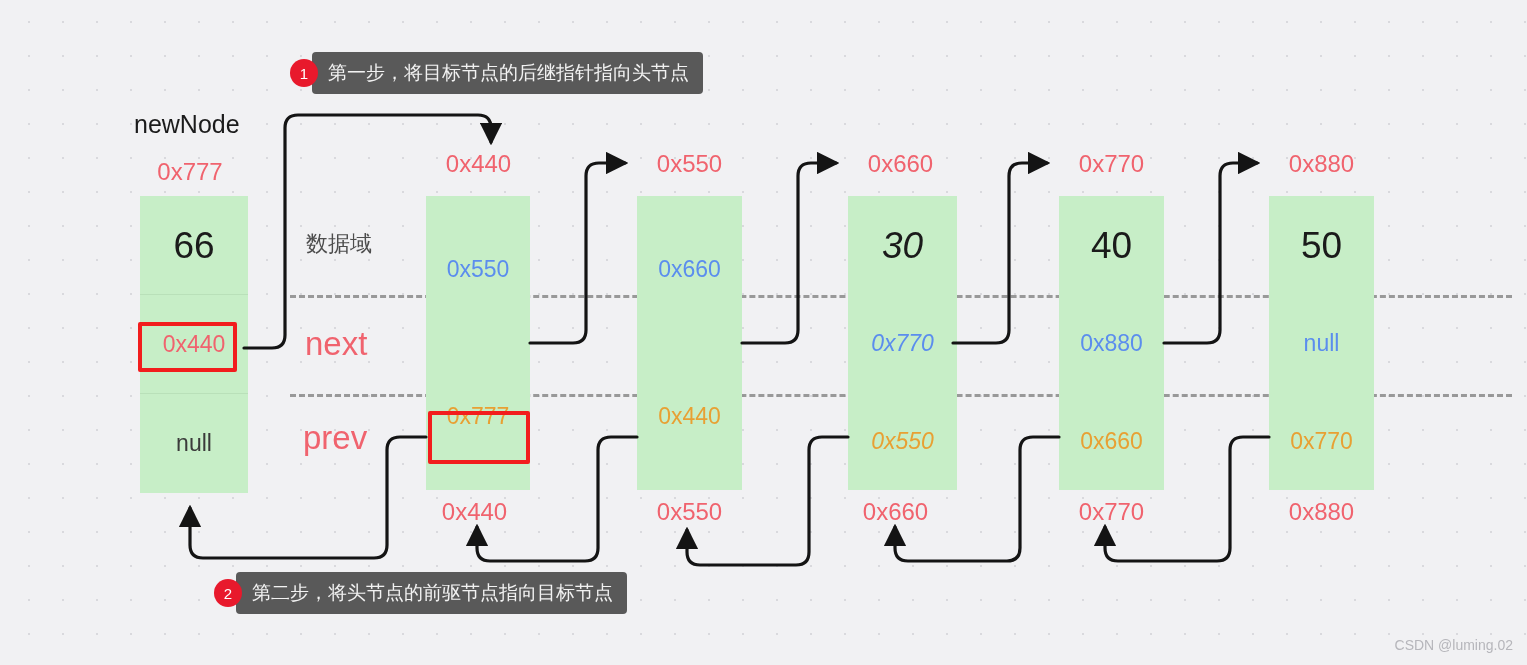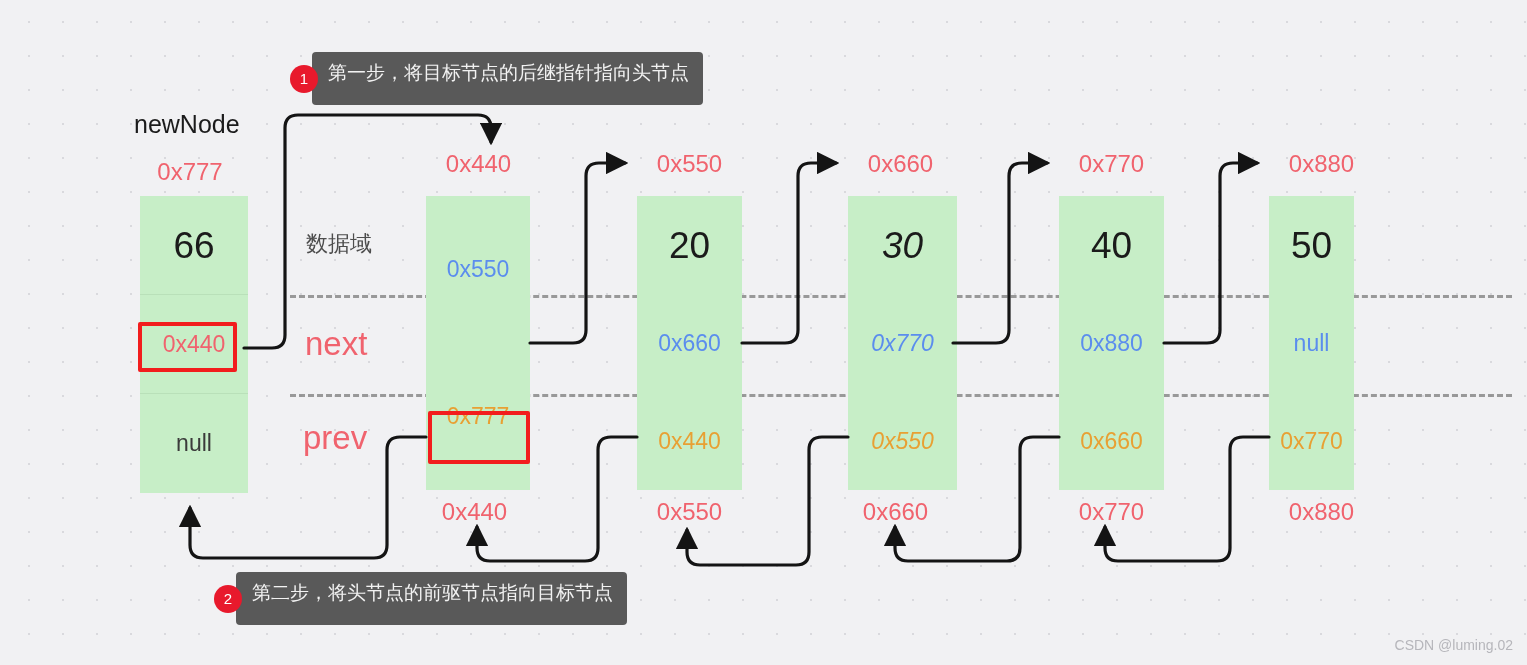--- a/index.html
+++ b/index.html
@@ -98,7 +98,7 @@
   .callout .bubble {
     background: #595959; color: #f2f2f2;
     font-size: 19px; line-height: 1;
-    padding: 11px 14px 23px 16px;
+    padding: 11px 14px 12px 16px;
     border-radius: 4px;
     margin-left: -6px;
     position: relative;

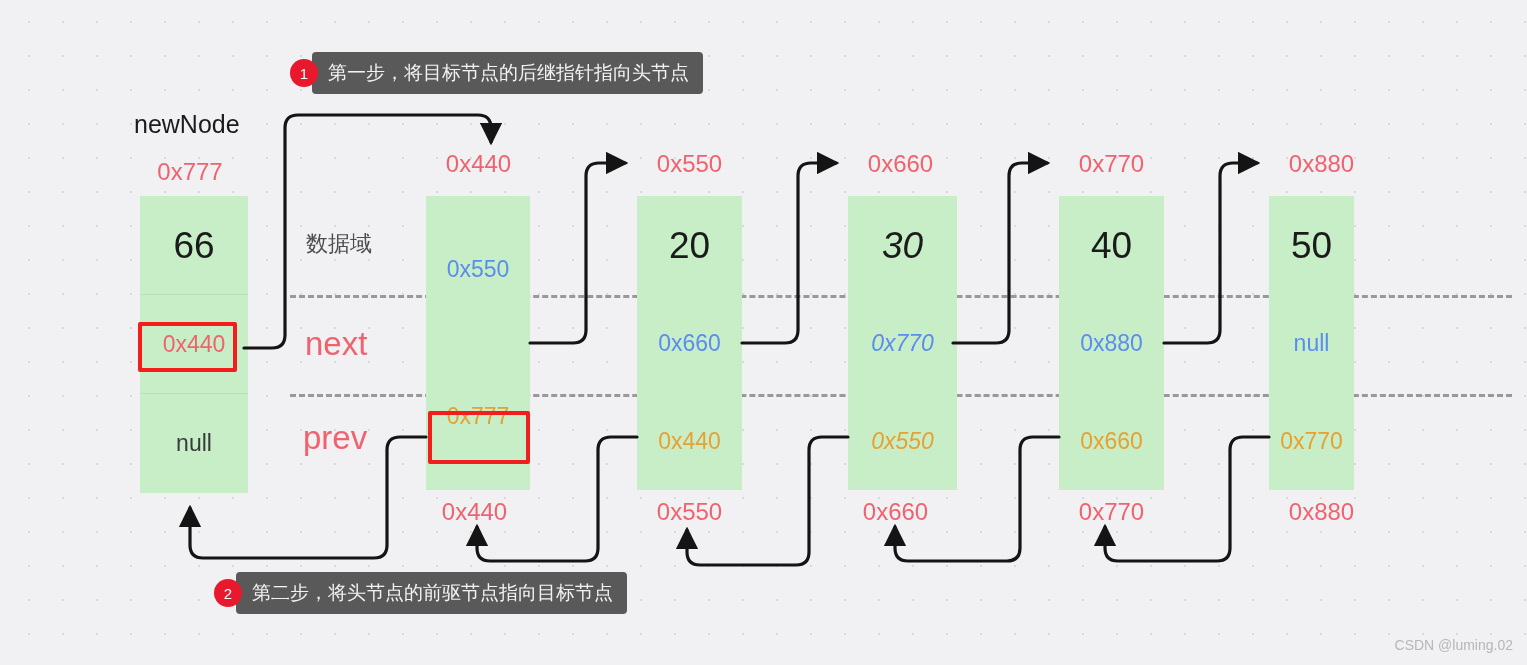--- a/index.html
+++ b/index.html
@@ -178,9 +178,6 @@
 
   <div class="node" style="left:637px; top:196px; width:105px; height:294px;">
     <div class="cell">
-      <span class="txt data-val">20</span>
-    </div>
-    <div class="cell">
       <span class="txt next-val">0x660</span>
     </div>
     <div class="cell">

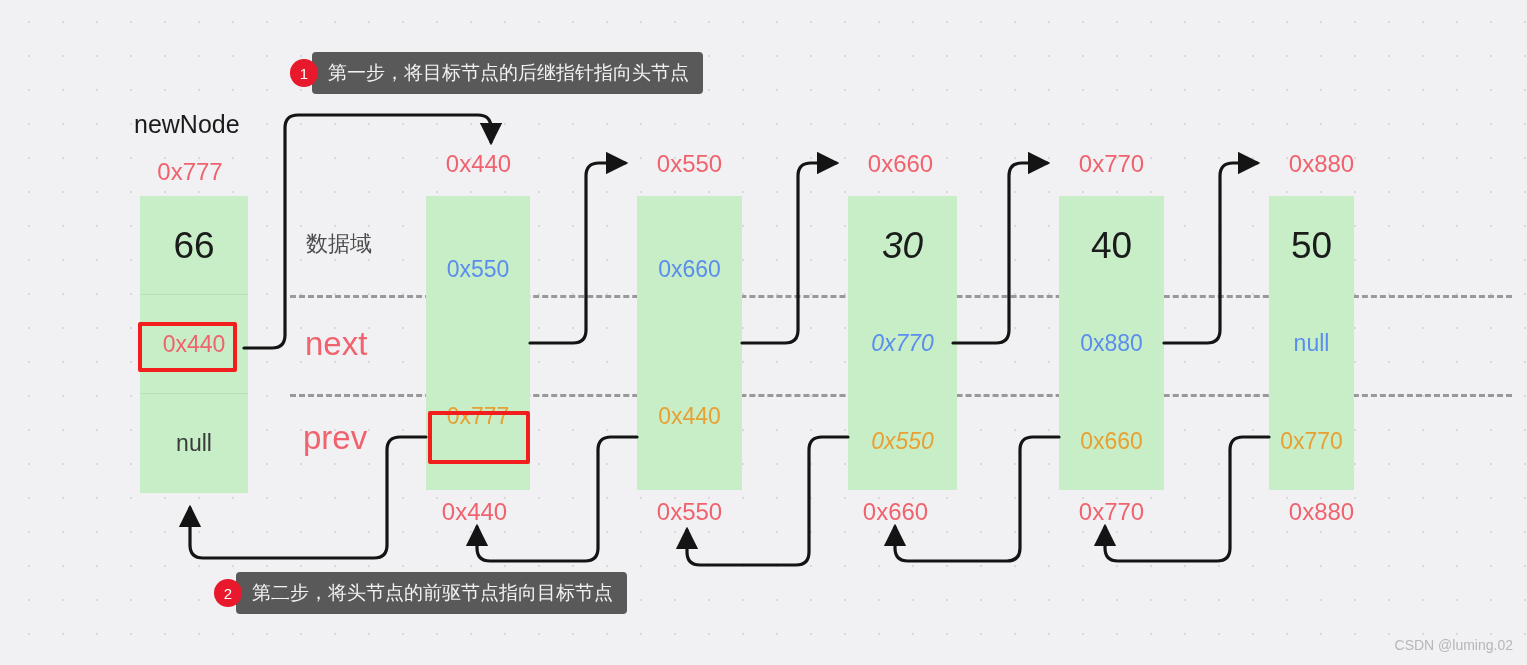--- a/index.html
+++ b/index.html
@@ -209,7 +209,7 @@
     </div>
   </div>
 
-  <div class="node" style="left:1269px; top:196px; width:85px; height:294px;">
+  <div class="node" style="left:1269px; top:196px; width:105px; height:294px;">
     <div class="cell">
       <span class="txt data-val">50</span>
     </div>

